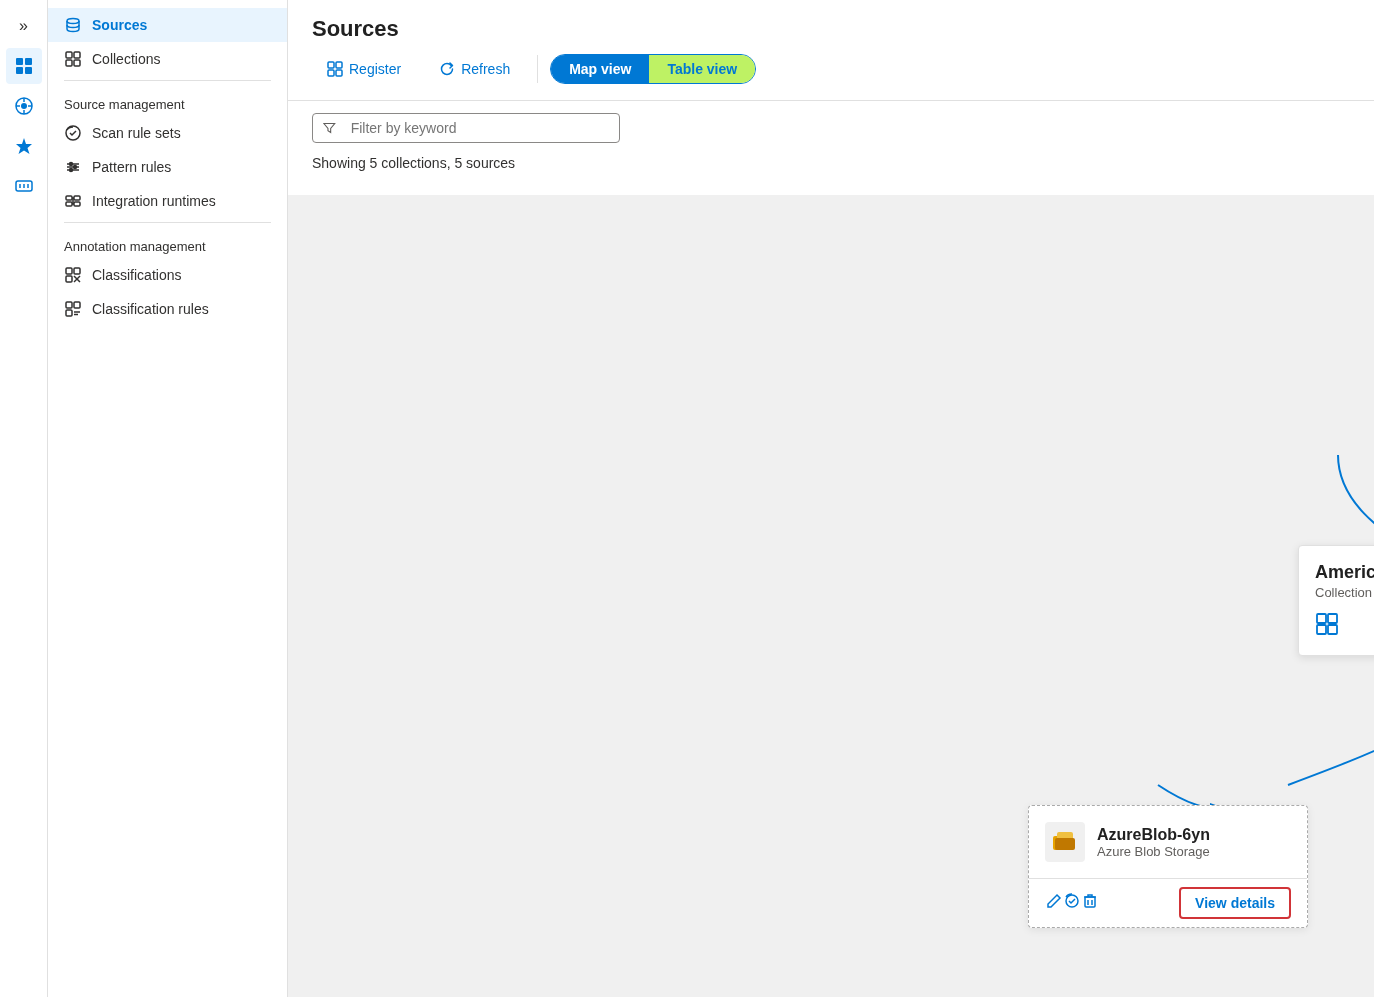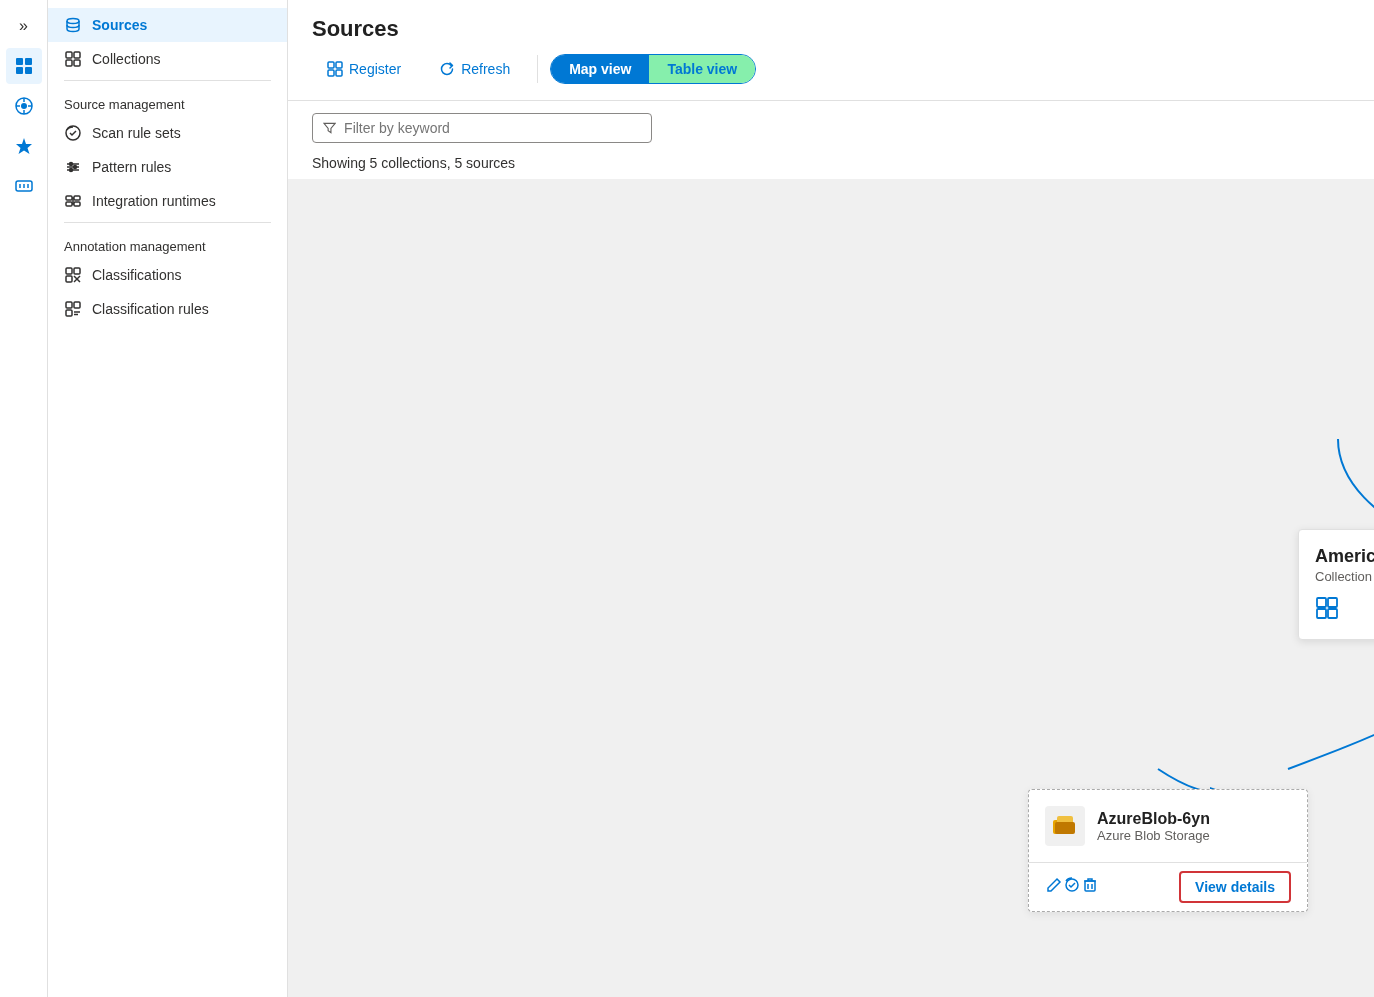--- a/index.html
+++ b/index.html
@@ -128,7 +128,7 @@
       color: #fff;
     }
     .view-btn.inactive {
-      background: #86efac;
+      background: #bef264;
       color: #0078d4;
       text-align: right;
     }

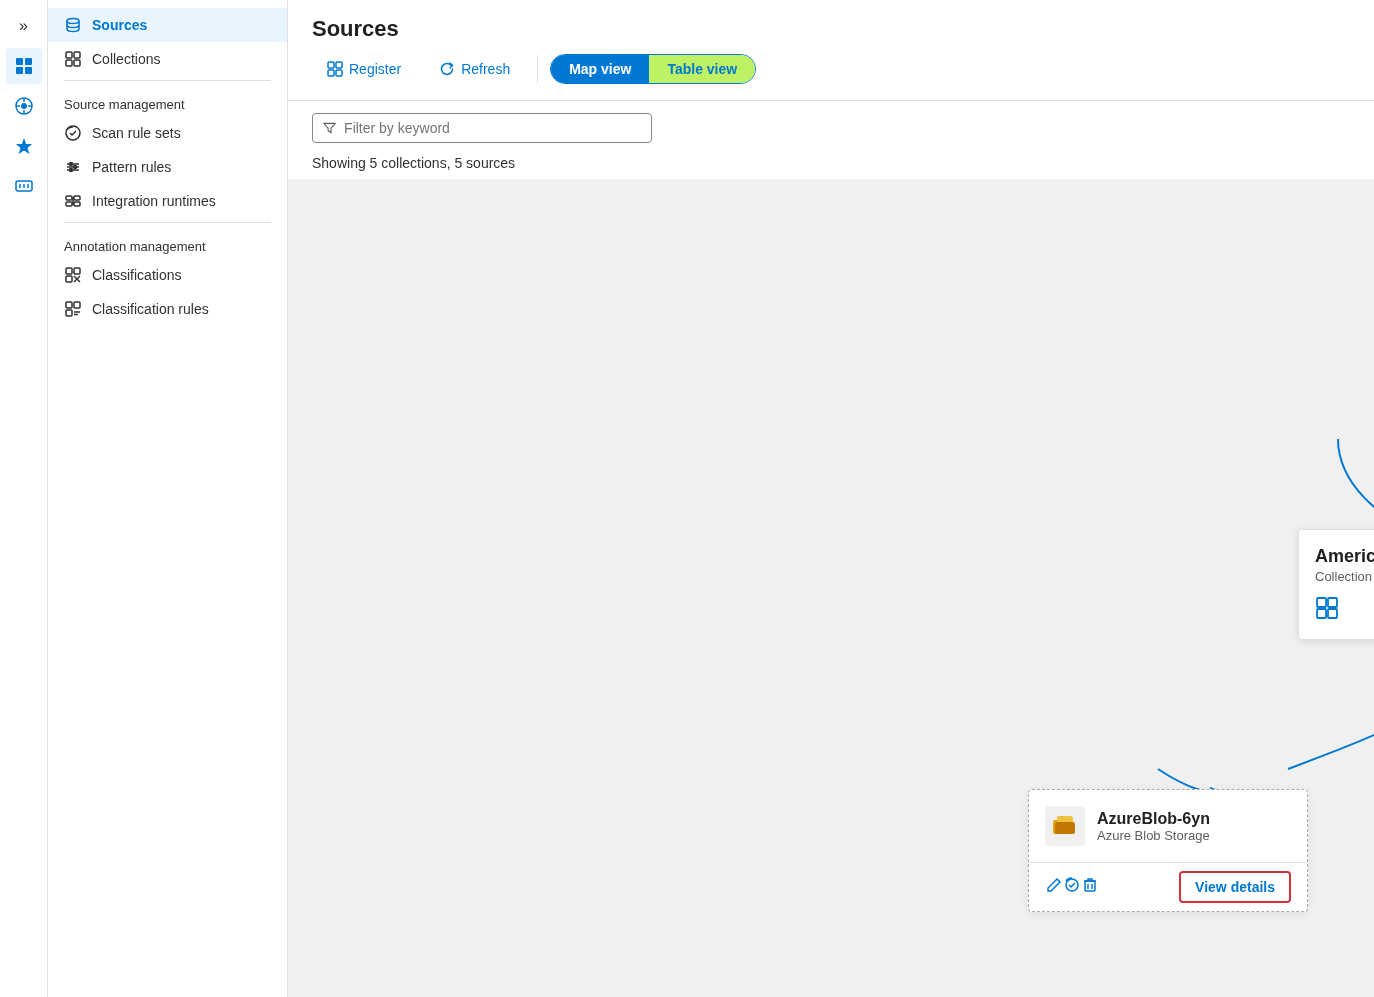--- a/index.html
+++ b/index.html
@@ -143,8 +143,8 @@
       border: 1px solid #8a8886;
       border-radius: 4px;
       padding: 6px 10px;
-      width: 340px;
-      gap: 8px;
+      width: 308px;
+      gap: 15px;
       background: #fff;
     }
     .filter-input-wrap input {

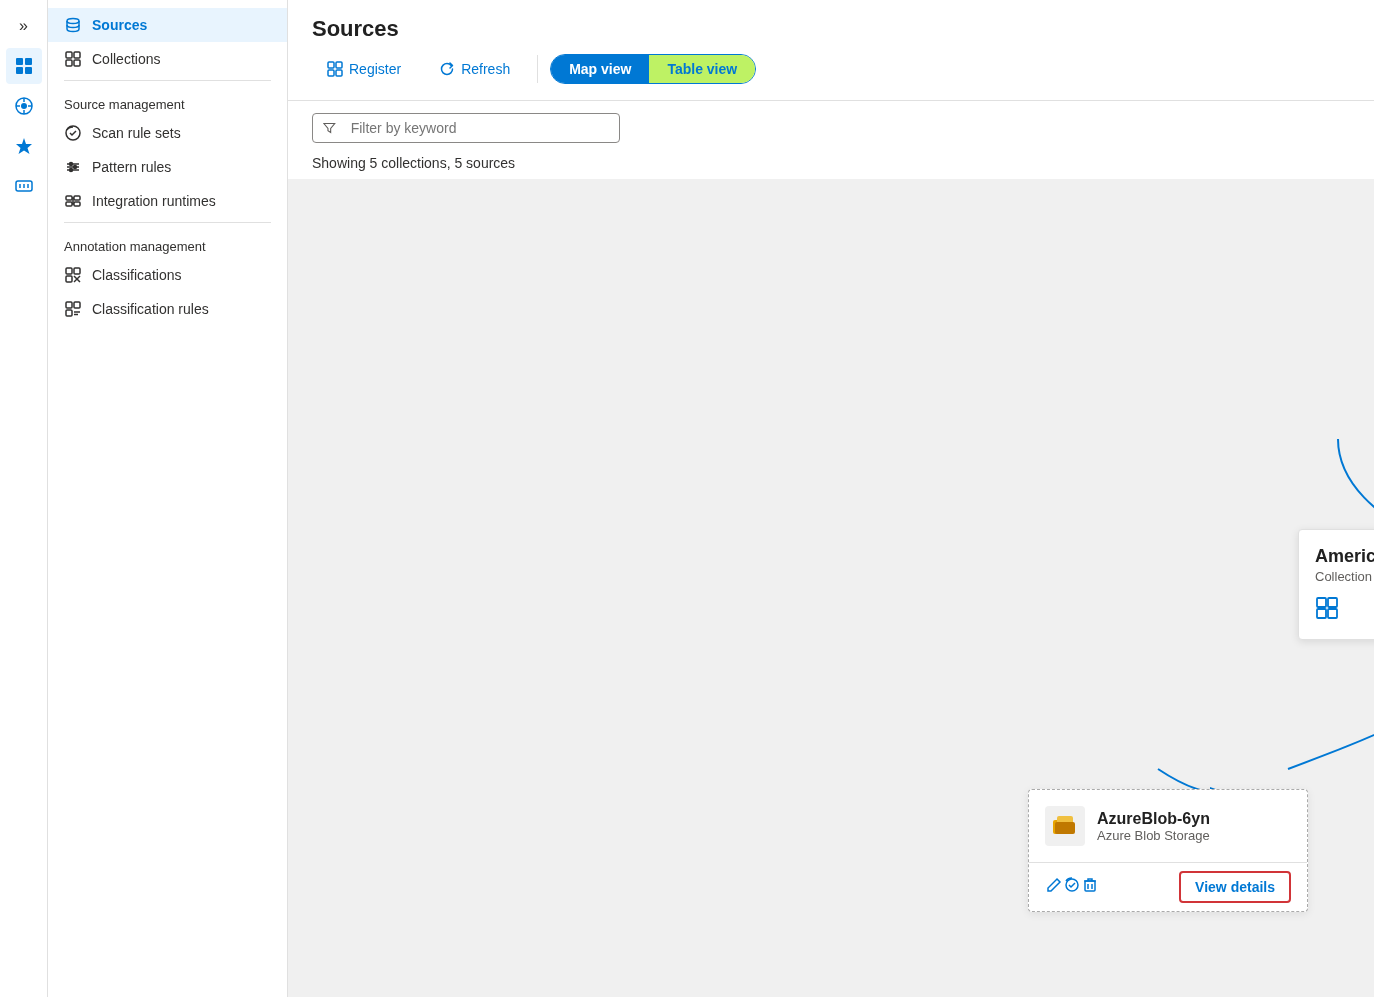--- a/index.html
+++ b/index.html
@@ -156,7 +156,7 @@
       background: transparent;
     }
     .showing-text {
-      padding: 4px 24px 8px 24px;
+      padding: 4px 24px 24px 24px;
       font-size: 14px;
       color: #323130;
     }

